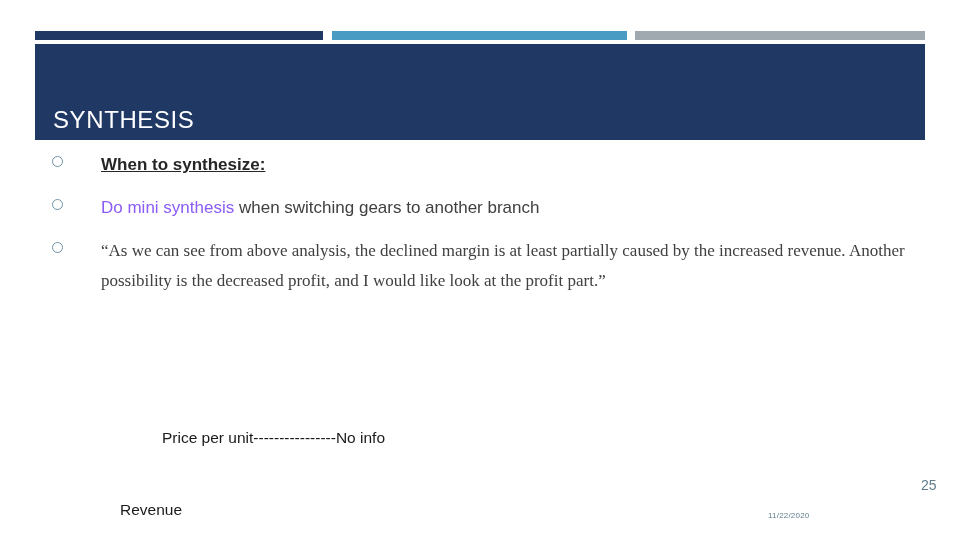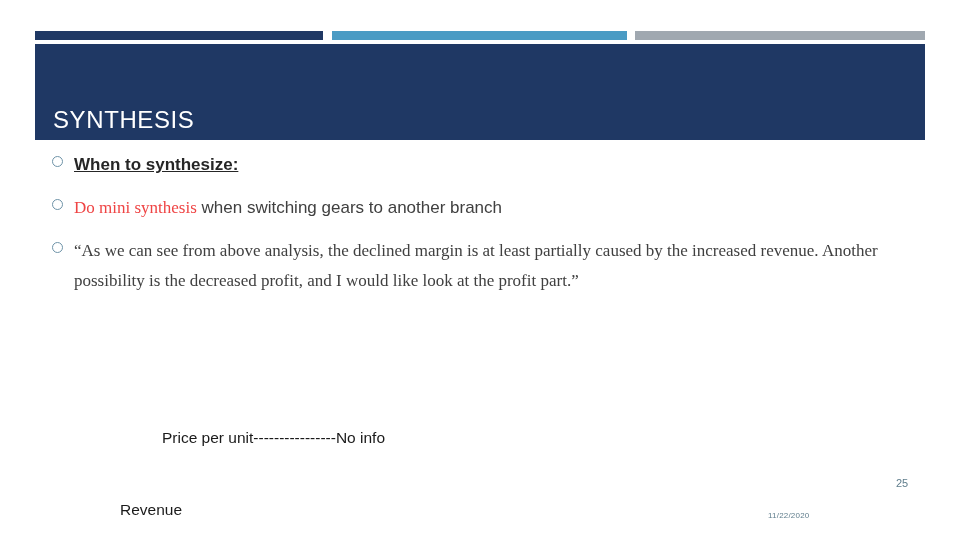--- a/index.html
+++ b/index.html
@@ -72,6 +72,7 @@
     display: flex;
     align-items: flex-start;
     margin-bottom: 14px;
+    gap: 27px;
   }
   .bullet-row .marker {
     flex: 0 0 auto;

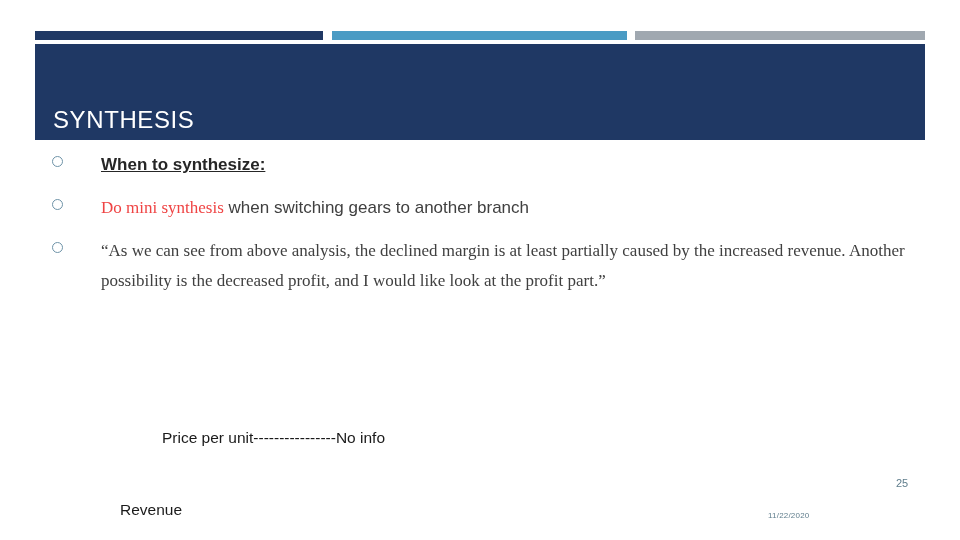--- a/index.html
+++ b/index.html
@@ -102,9 +102,8 @@
   }
   .b2 .content { color: #404040; }
   .b2 .content .em {
-    color: #ef4444;
+    color: #8b5cf6;
     font-weight: normal;
-    font-family: Liberation Serif, serif;
   }
   .b3 .content {
     color: #404040;

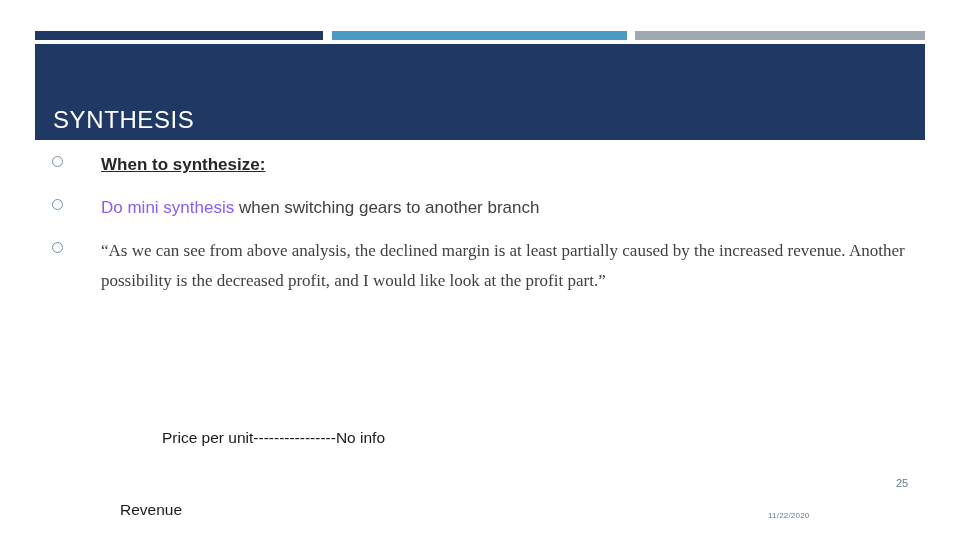--- a/index.html
+++ b/index.html
@@ -139,9 +139,9 @@
   }
   .footer-page {
     position: absolute;
-    left: 896px;
+    left: 921px;
     top: 477px;
-    font-size: 11px;
+    font-size: 14px;
     color: #5F7D8C;
   }
 </style>

